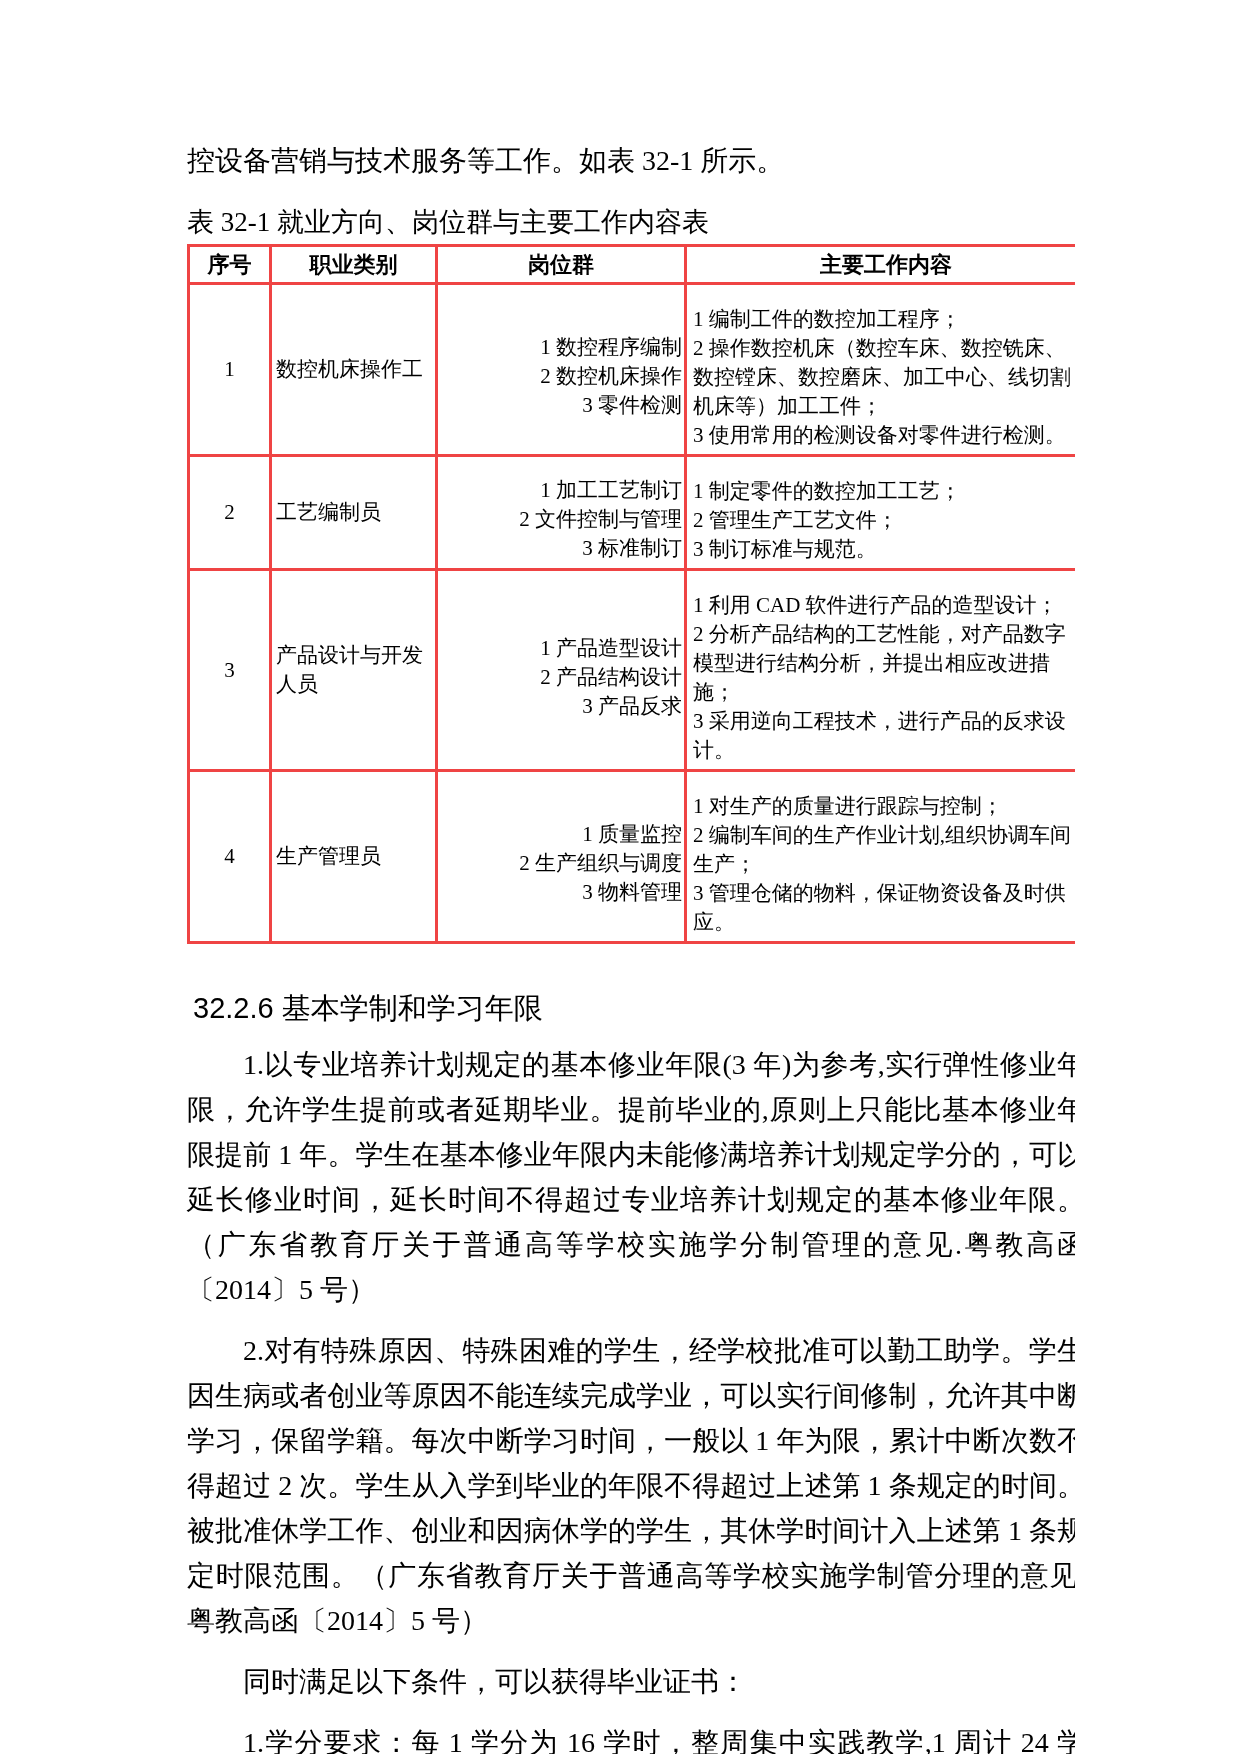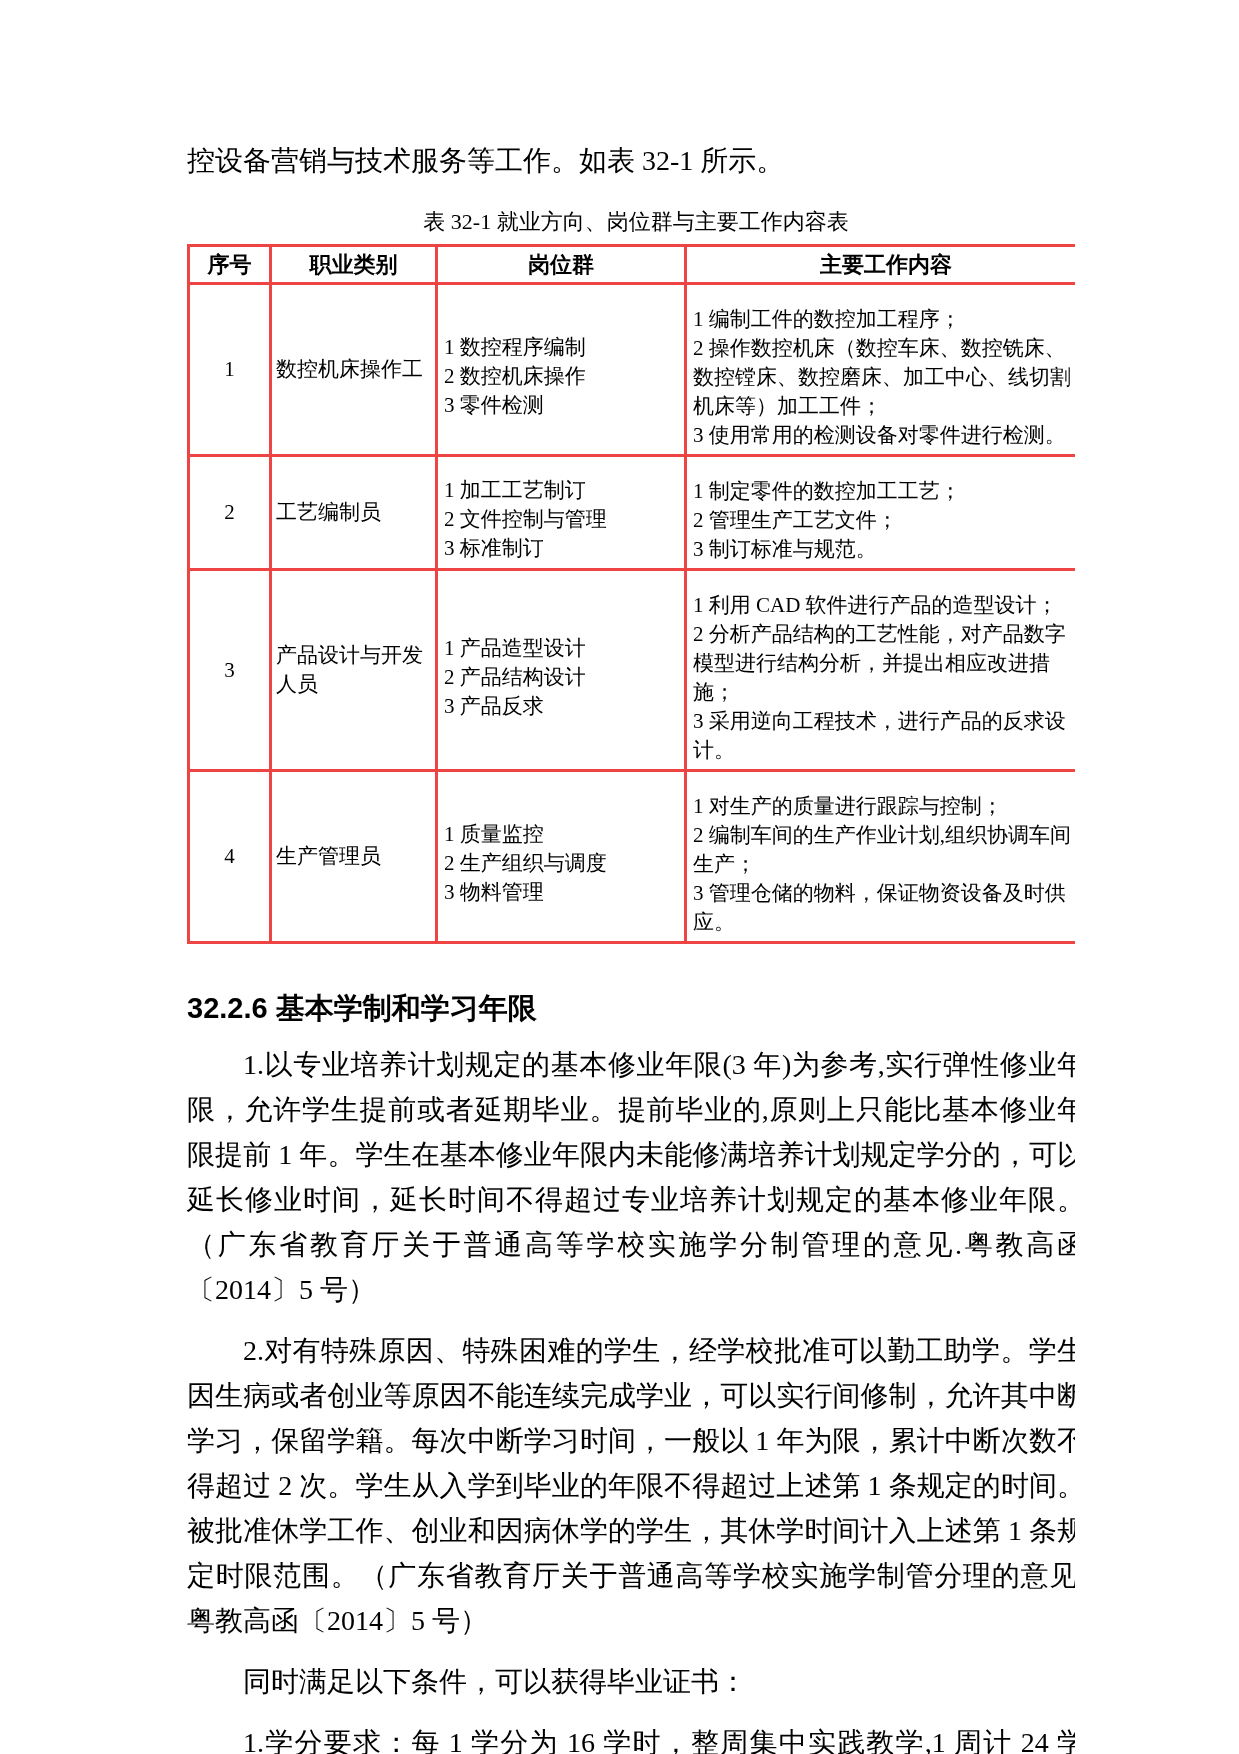--- a/index.html
+++ b/index.html
@@ -31,8 +31,7 @@
   }
   .table-caption {
     margin-top: 26px;
-    font-size: 22px;
-    text-align: center;
+    font-size: 27px;
     line-height: 28px;
   }
   table.emp-table {

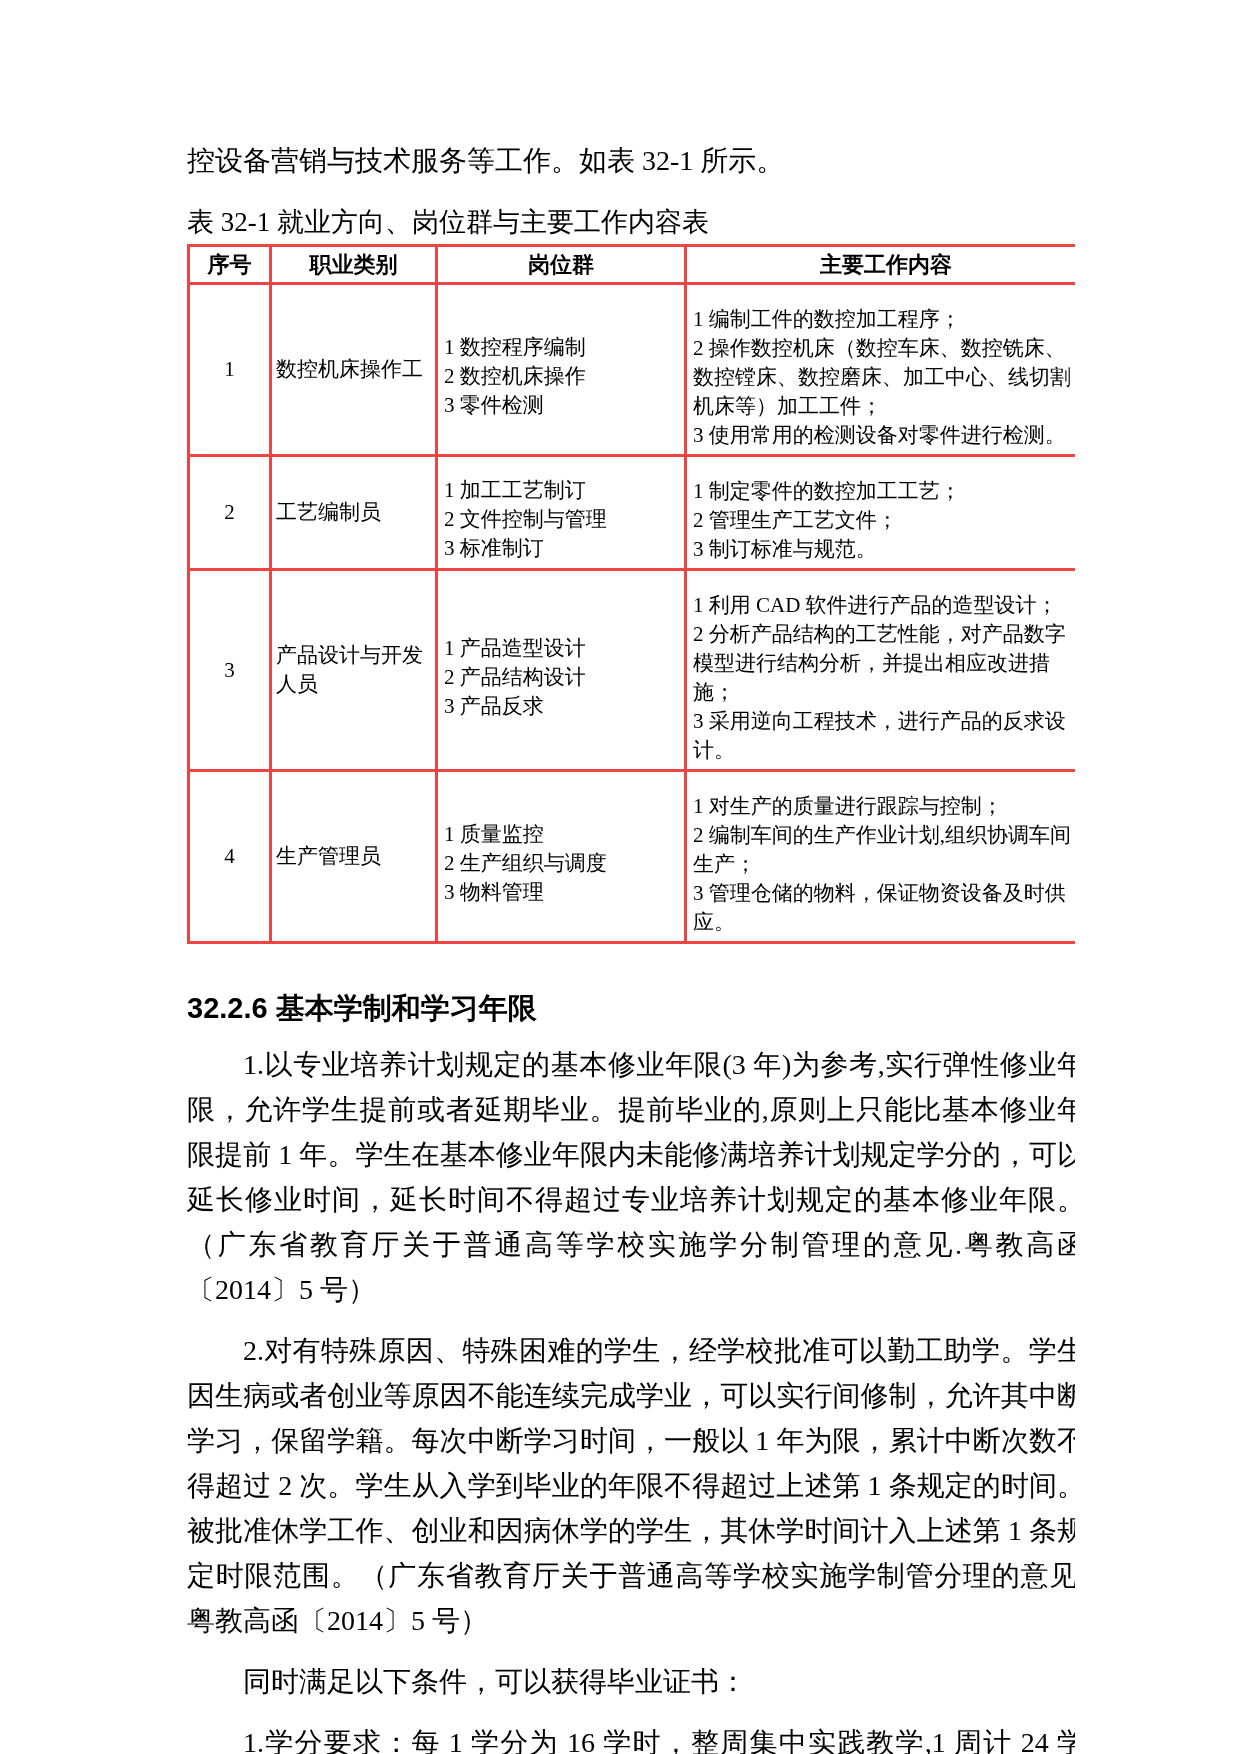--- a/index.html
+++ b/index.html
@@ -58,7 +58,7 @@
   col.c-duty { width: 401px; }
   td.cell-no { text-align: center; }
   td.cell-cat { padding: 2px 4px; }
-  td.cell-post { text-align: left; padding: 18px 2px 4px 6px; }
+  td.cell-post { text-align: right; padding: 18px 2px 4px 6px; }
   td.cell-duty { text-align: left; padding: 20px 4px 4px 6px; font-size: 20px; }
   .duty-line, .post-line { display: block; }
   td.r1 { height: 145px; }

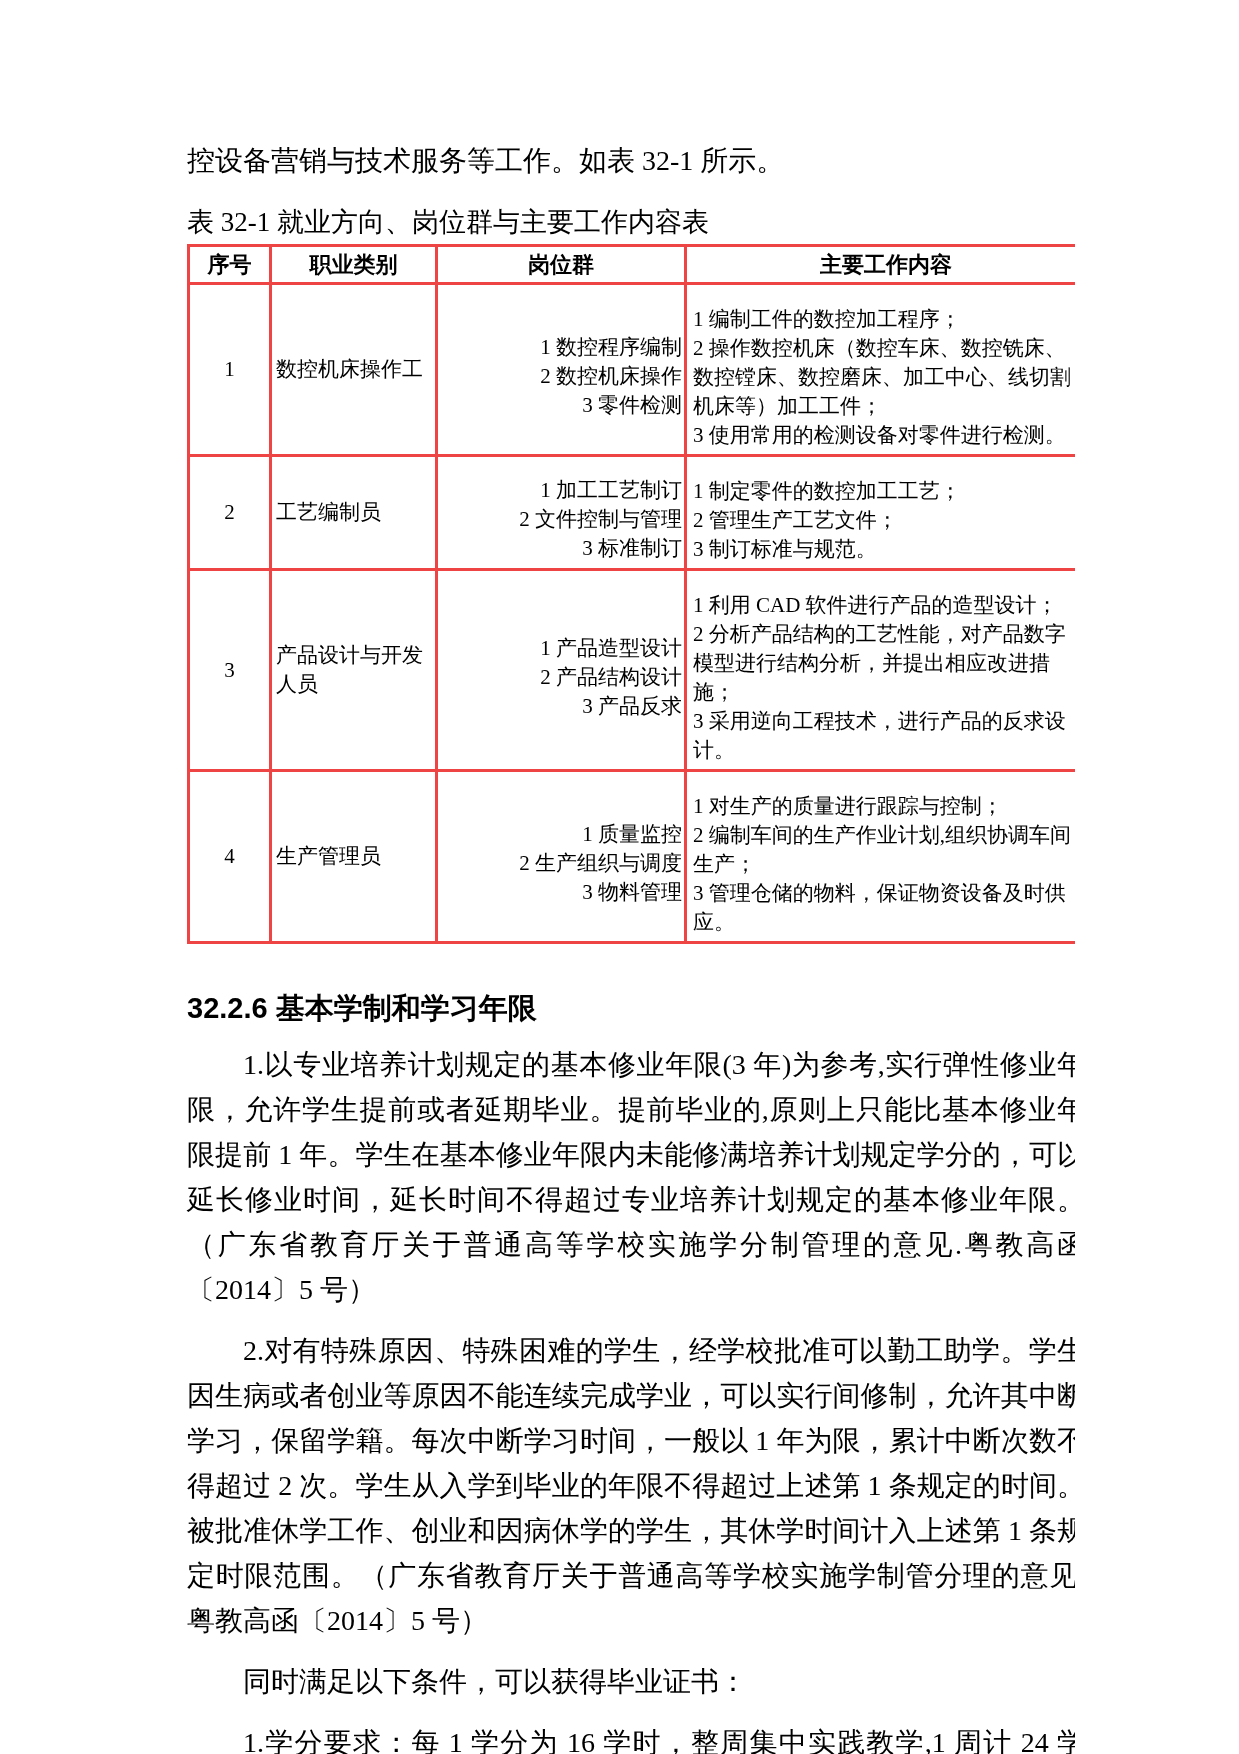--- a/index.html
+++ b/index.html
@@ -68,10 +68,11 @@
   .section-heading {
     margin-top: 46px;
     font-family: "Liberation Sans", "DejaVu Sans", sans-serif;
-    font-weight: bold;
+    font-weight: normal;
     font-size: 29px;
     line-height: 36px;
     letter-spacing: 0px;
+    margin-left: 6px;
   }
   .body-par {
     margin-top: 16px;

